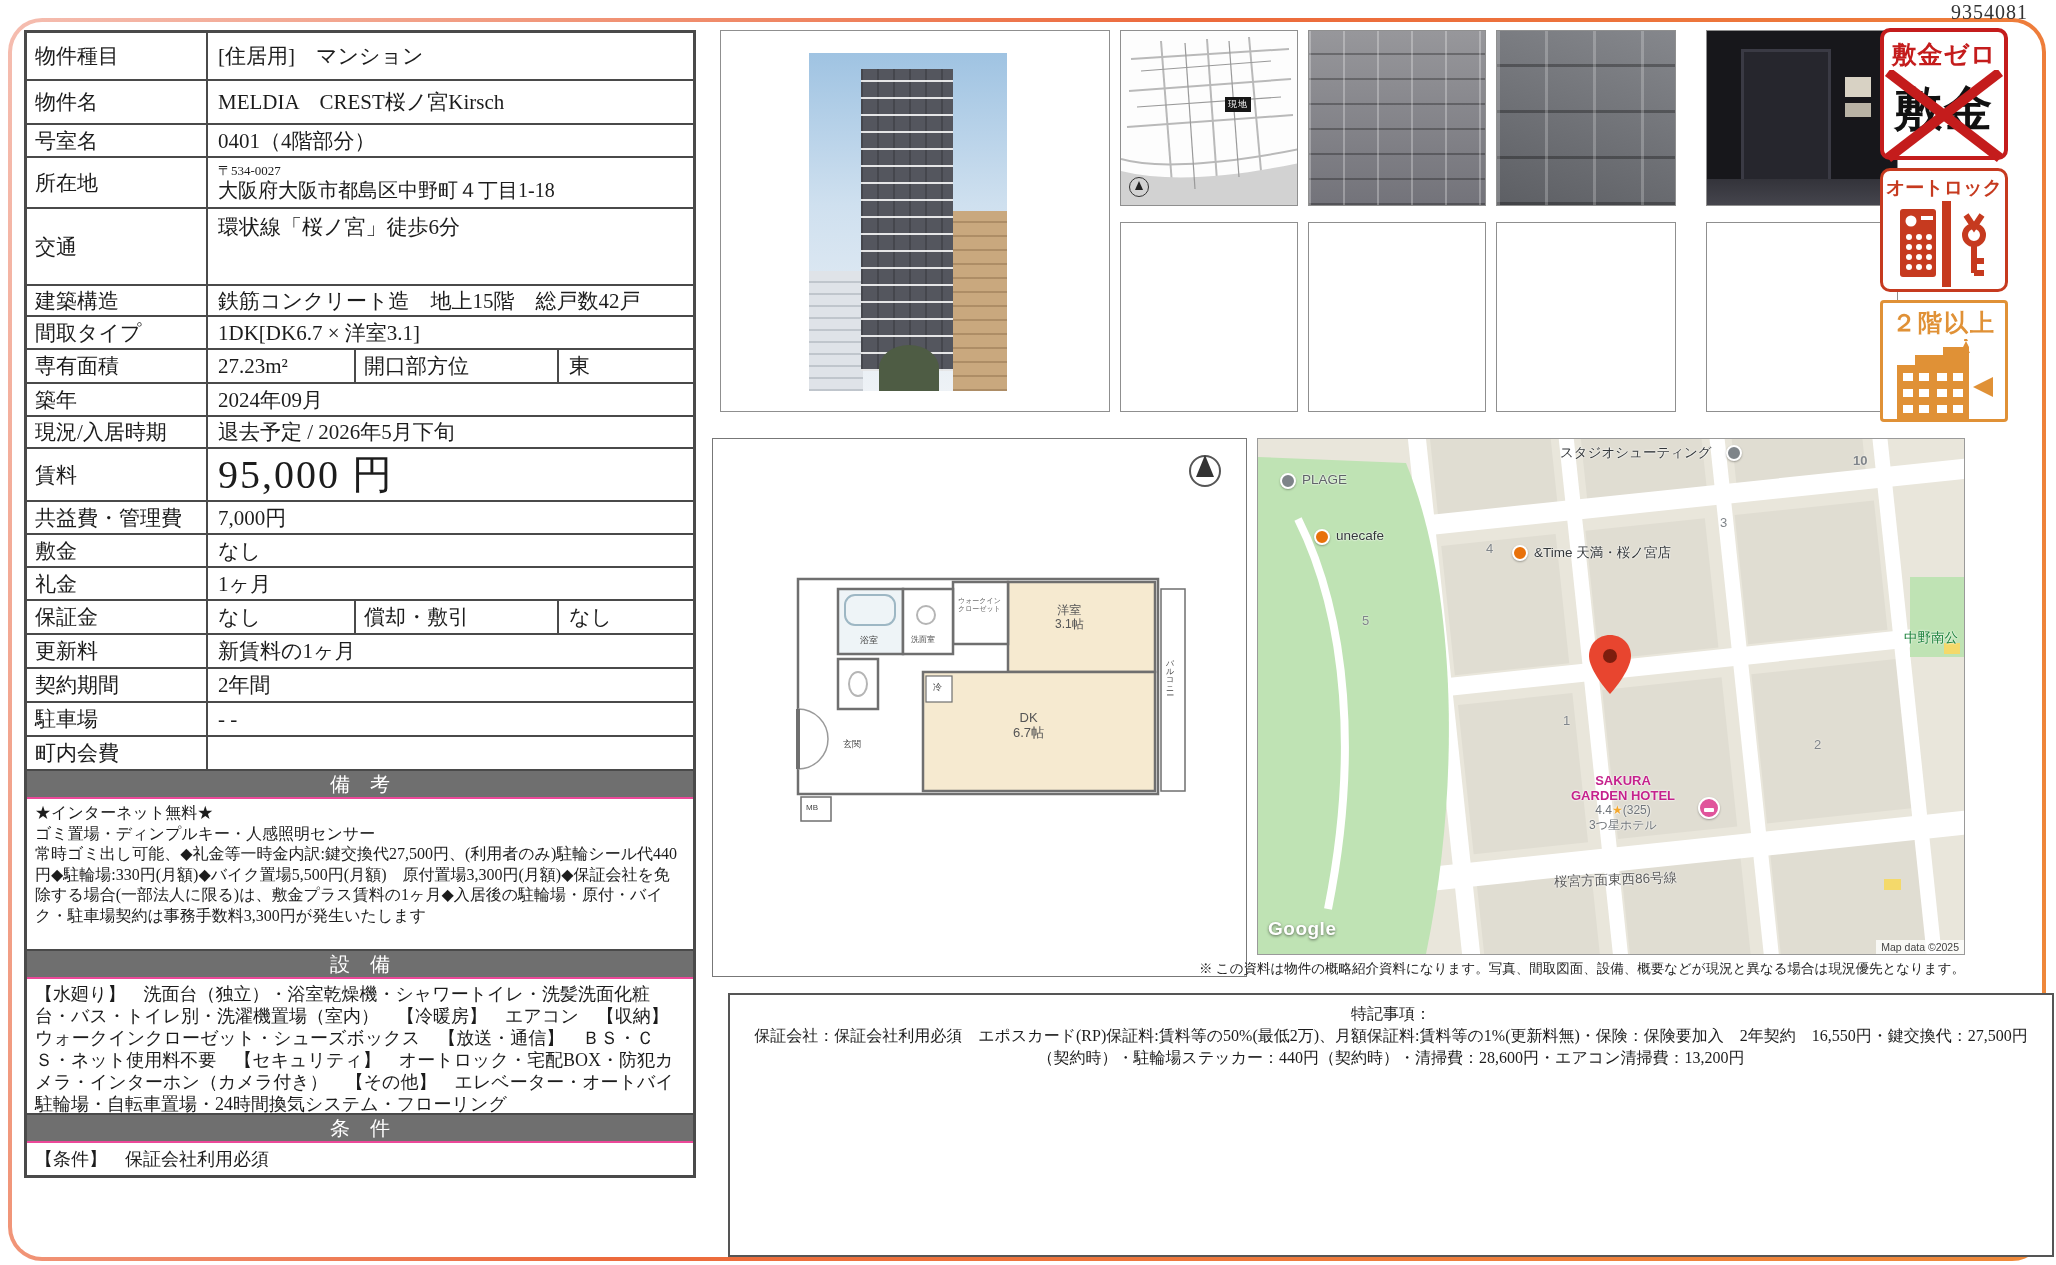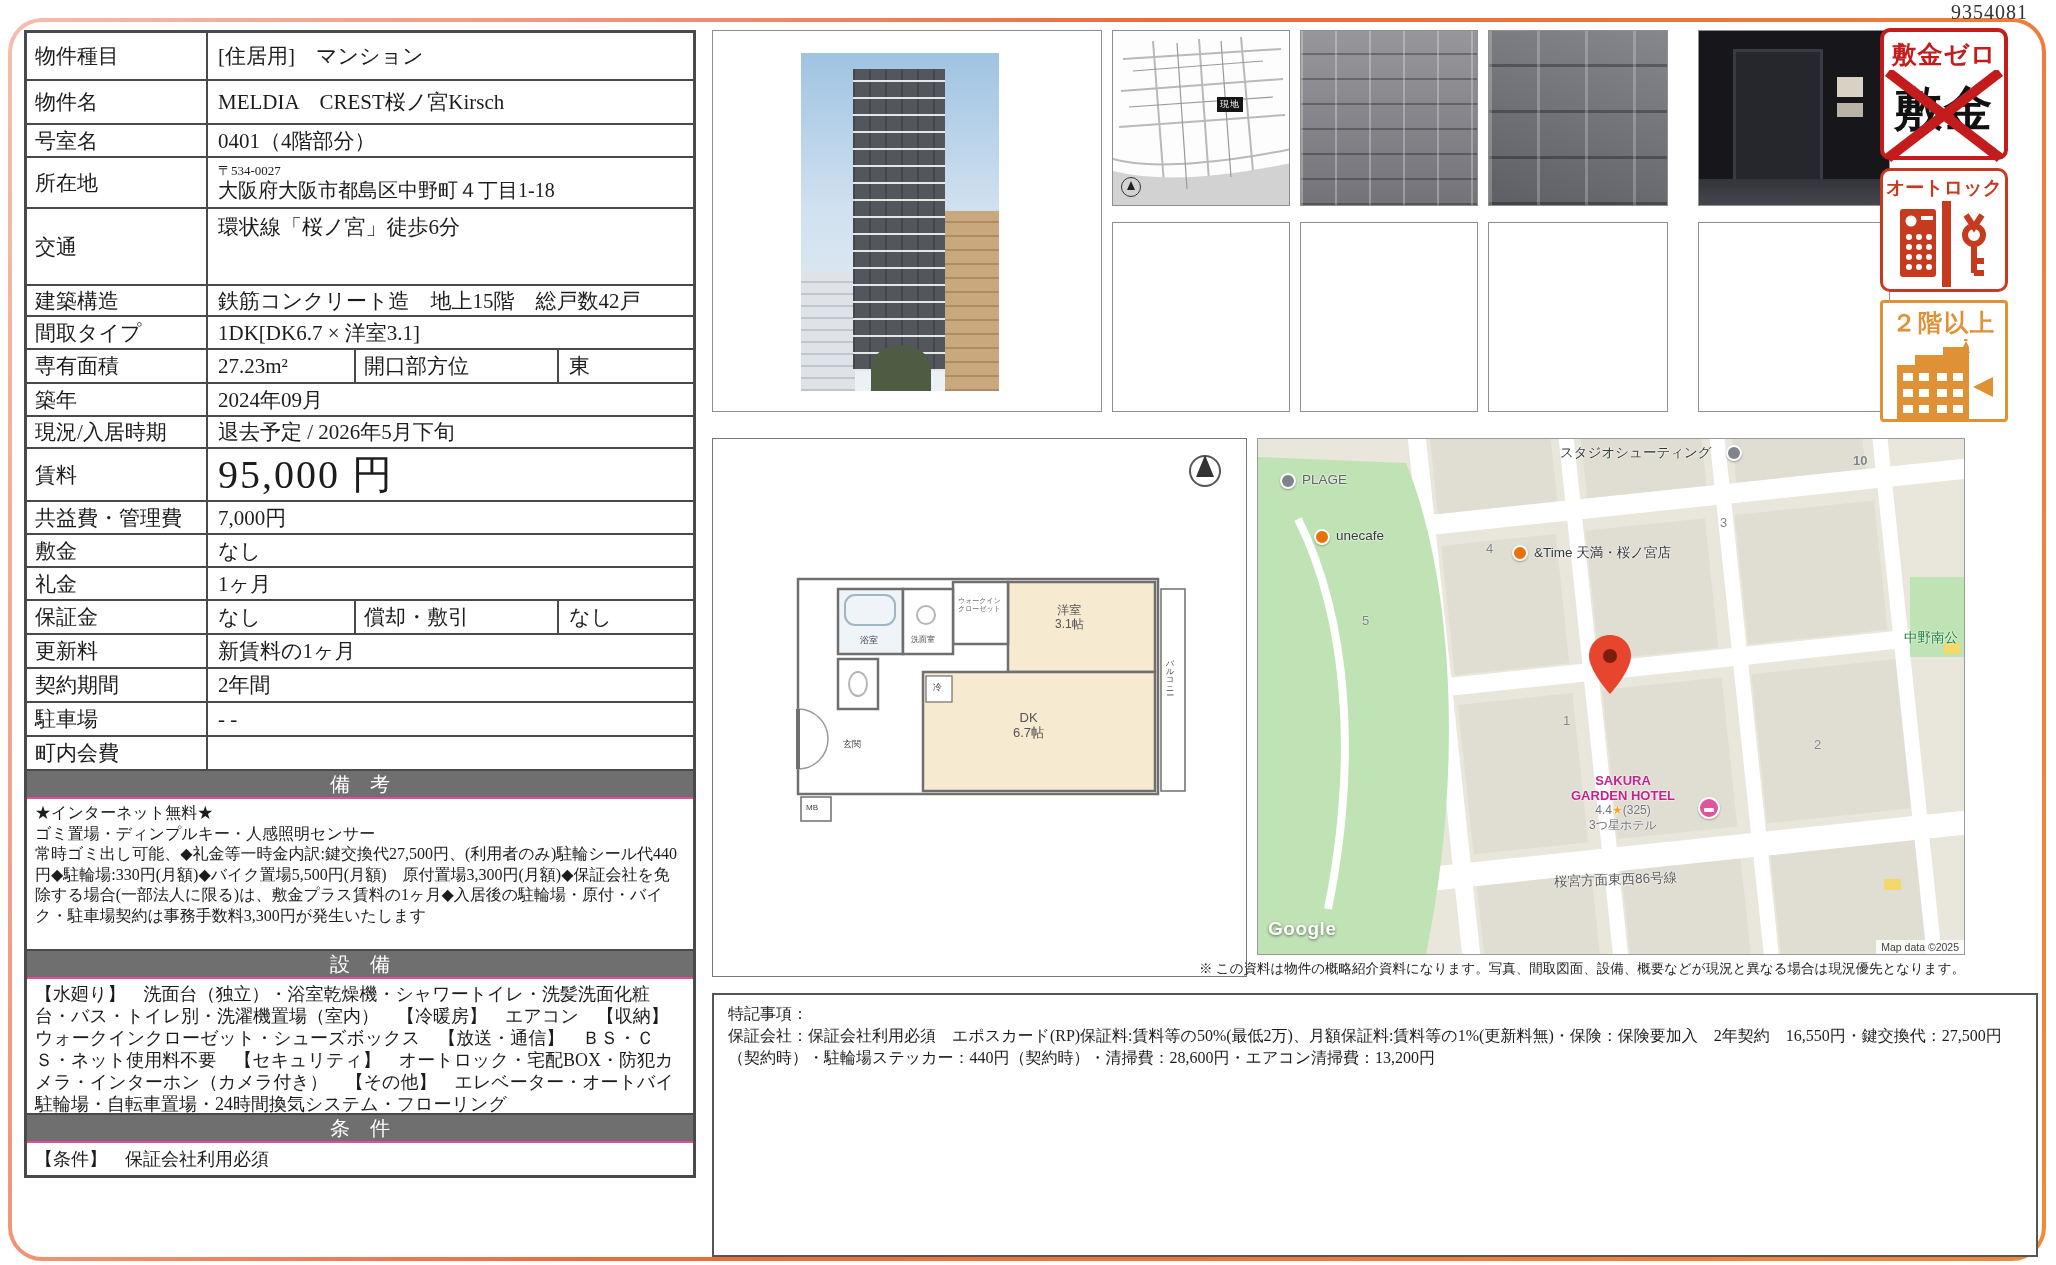--- a/index.html
+++ b/index.html
@@ -34,7 +34,7 @@
   .condtext{font-size:18px;padding:6px 8px;}
 
   
-  .photobox{position:absolute;background:#fff;border:1px solid #8f8f8f;box-sizing:border-box;overflow:hidden;}
+  .photobox{position:absolute;background:#fff;border:1px solid #8f8f8f;box-sizing:border-box;overflow:hidden;margin-left:8px;}
   .bphoto{position:absolute;left:88px;top:22px;width:198px;height:338px;overflow:hidden;
           background:linear-gradient(180deg,#9fc3e2 0%,#cfe0ef 45%,#eef2f6 100%);}
   .tower{position:absolute;left:52px;top:16px;width:92px;bottom:20px;background:#54565e;

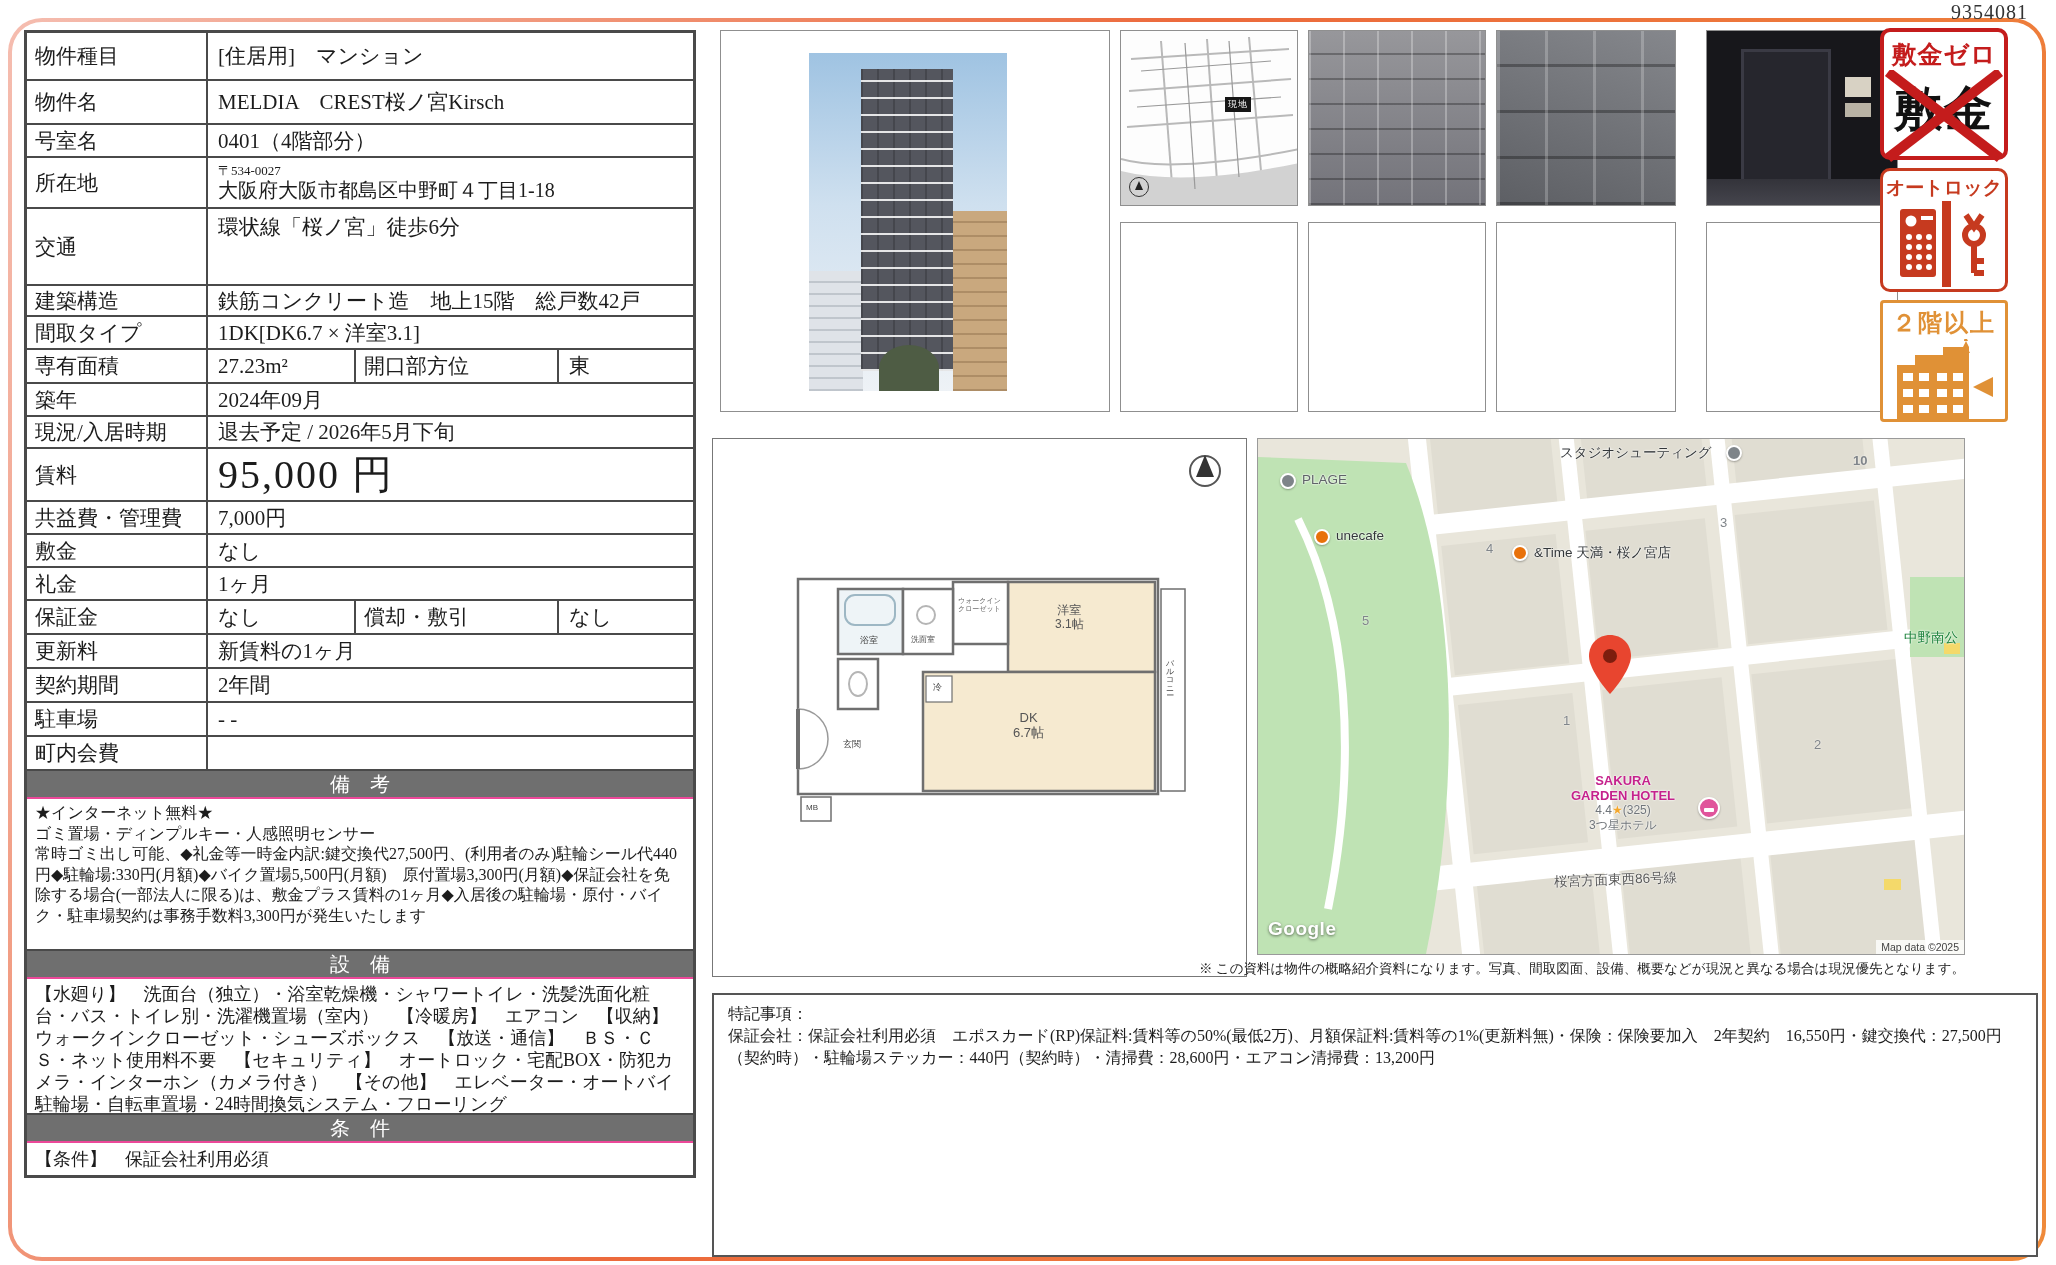--- a/index.html
+++ b/index.html
@@ -106,8 +106,8 @@
   .map-note{position:absolute;left:712px;top:960px;width:1253px;text-align:right;font-size:13.5px;color:#222;z-index:3;}
 
   
-  .notesbox{position:absolute;left:712px;top:993px;width:1326px;height:264px;border:2px solid #555;
-            box-sizing:border-box;background:#fff;padding:8px 14px;z-index:3;}
+  .notesbox{position:absolute;left:728px;top:993px;width:1326px;height:264px;border:2px solid #555;
+            box-sizing:border-box;background:#fff;padding:8px 14px;z-index:3;text-align:center;}
   .notes-title{font-size:16px;line-height:22px;}
   .notes-body{font-size:16px;line-height:22px;white-space:pre-wrap;}
 </style>

